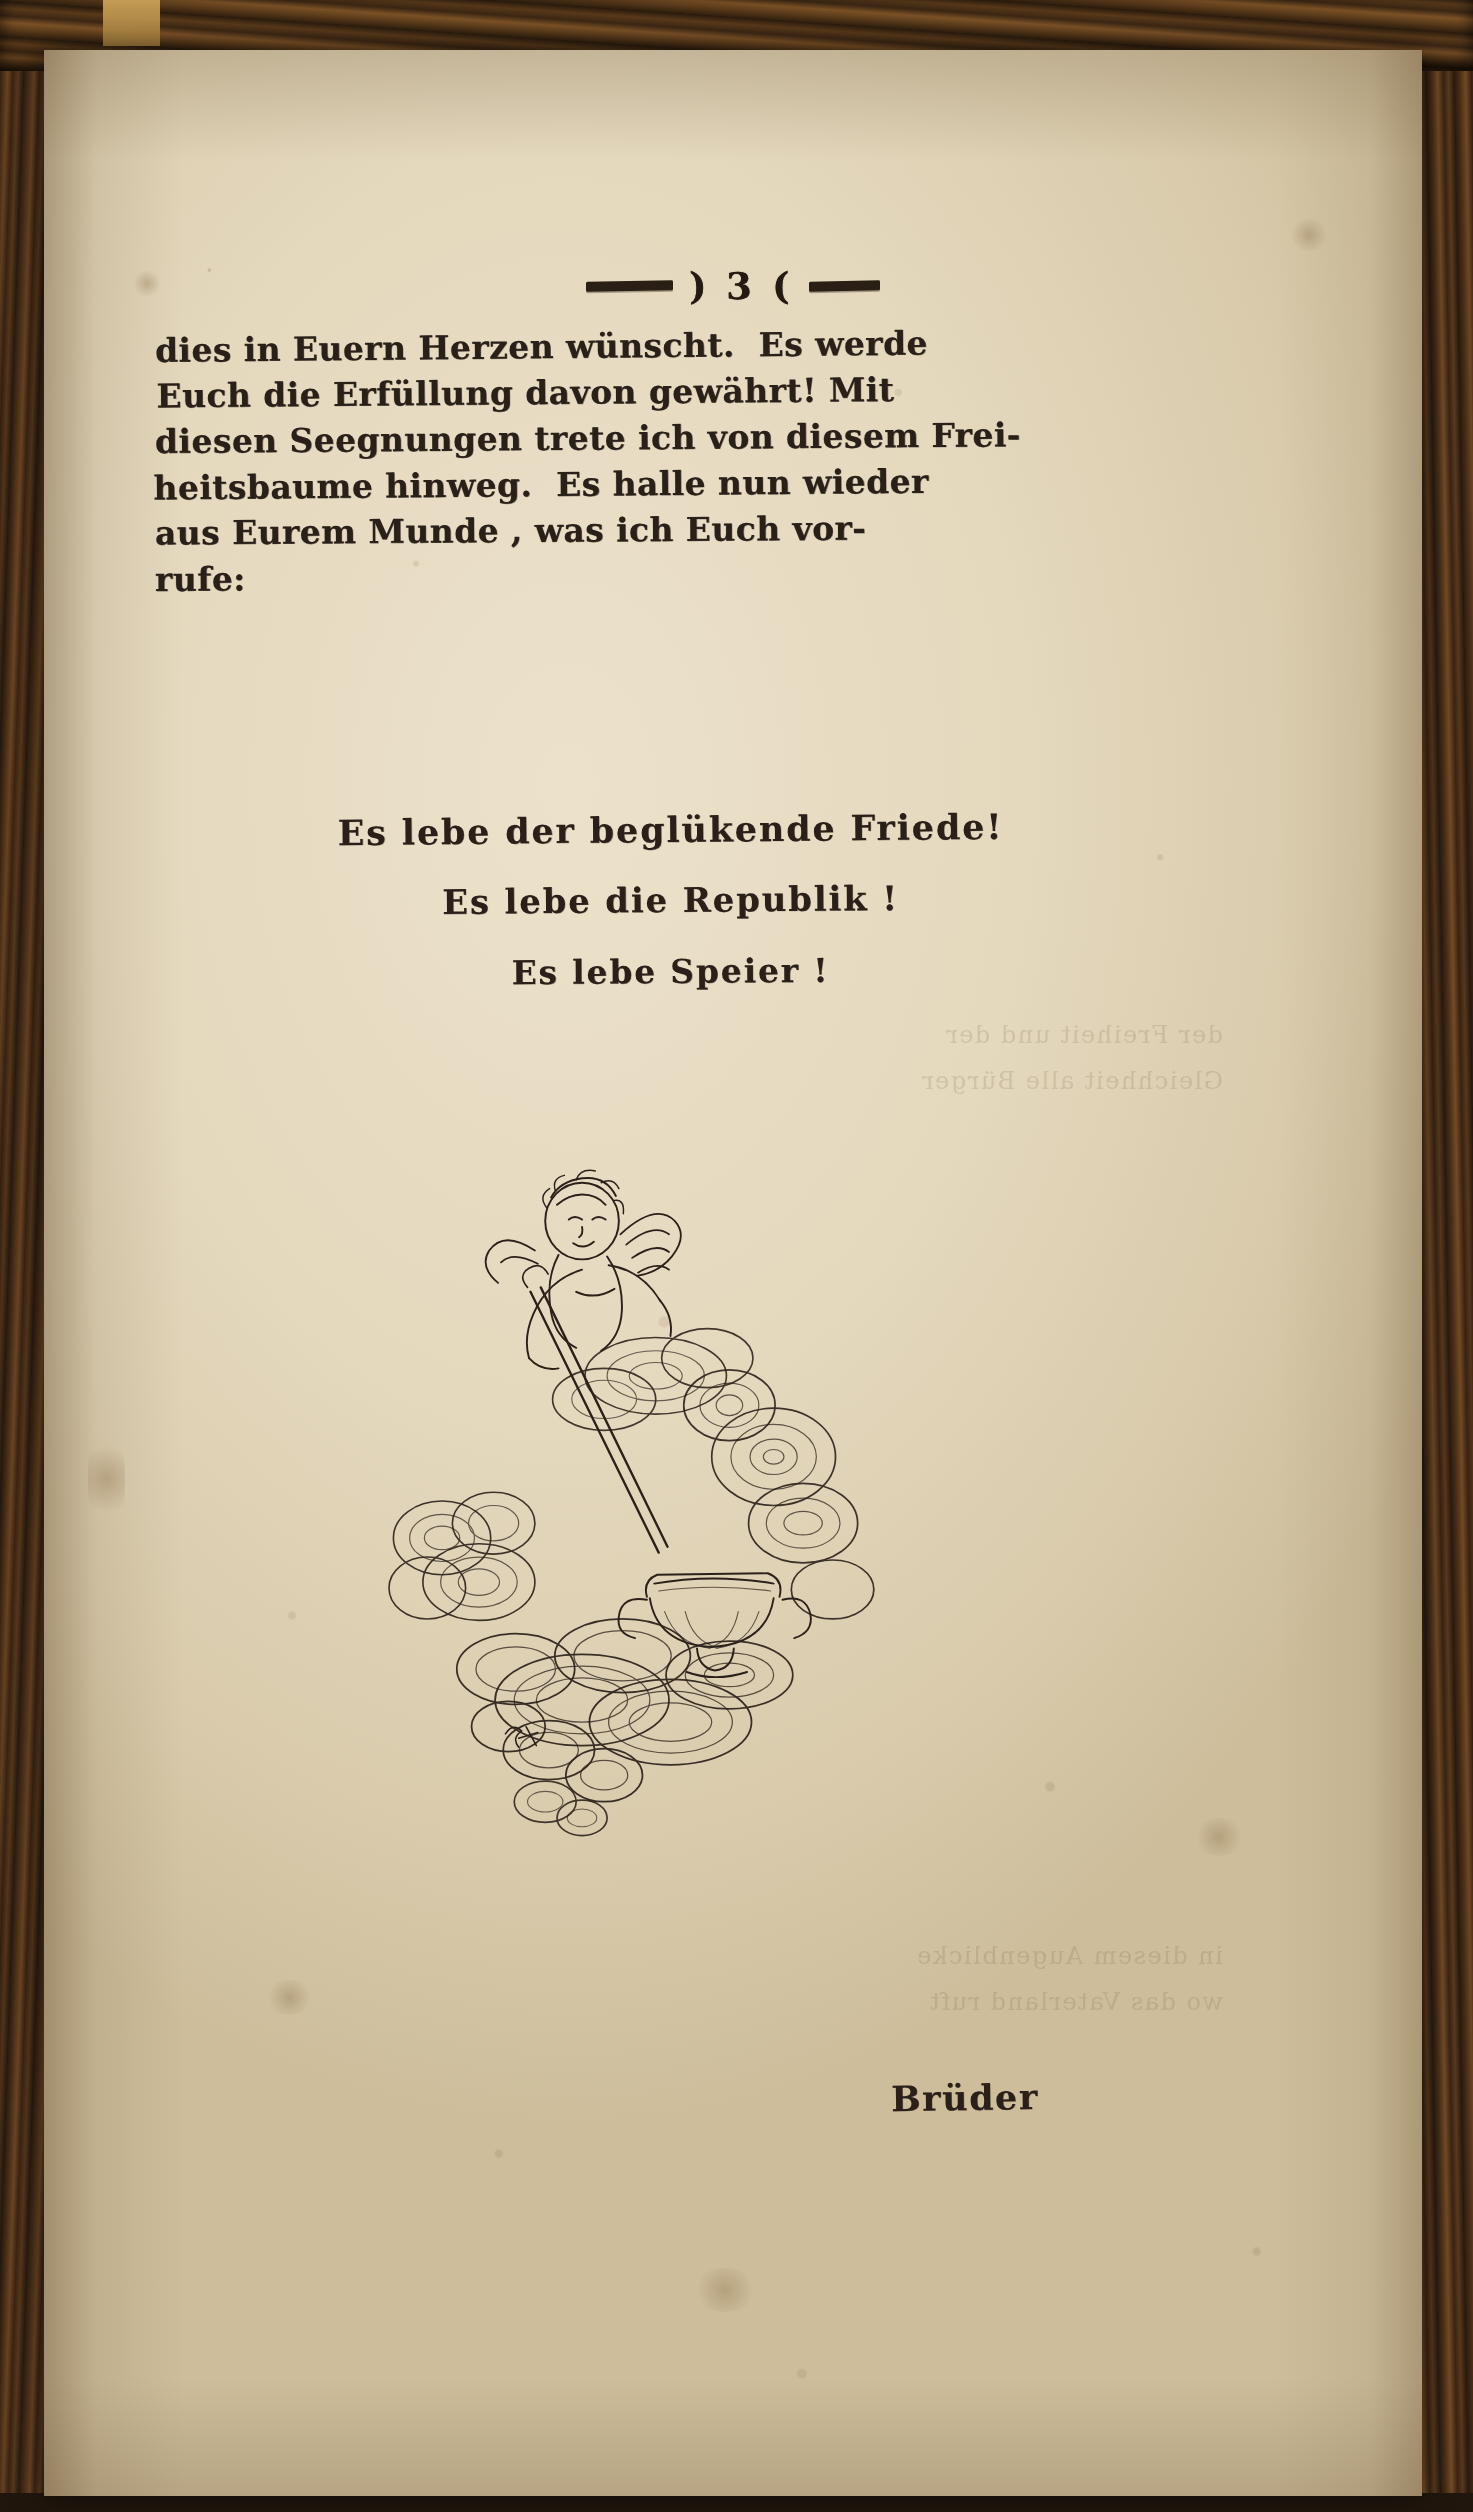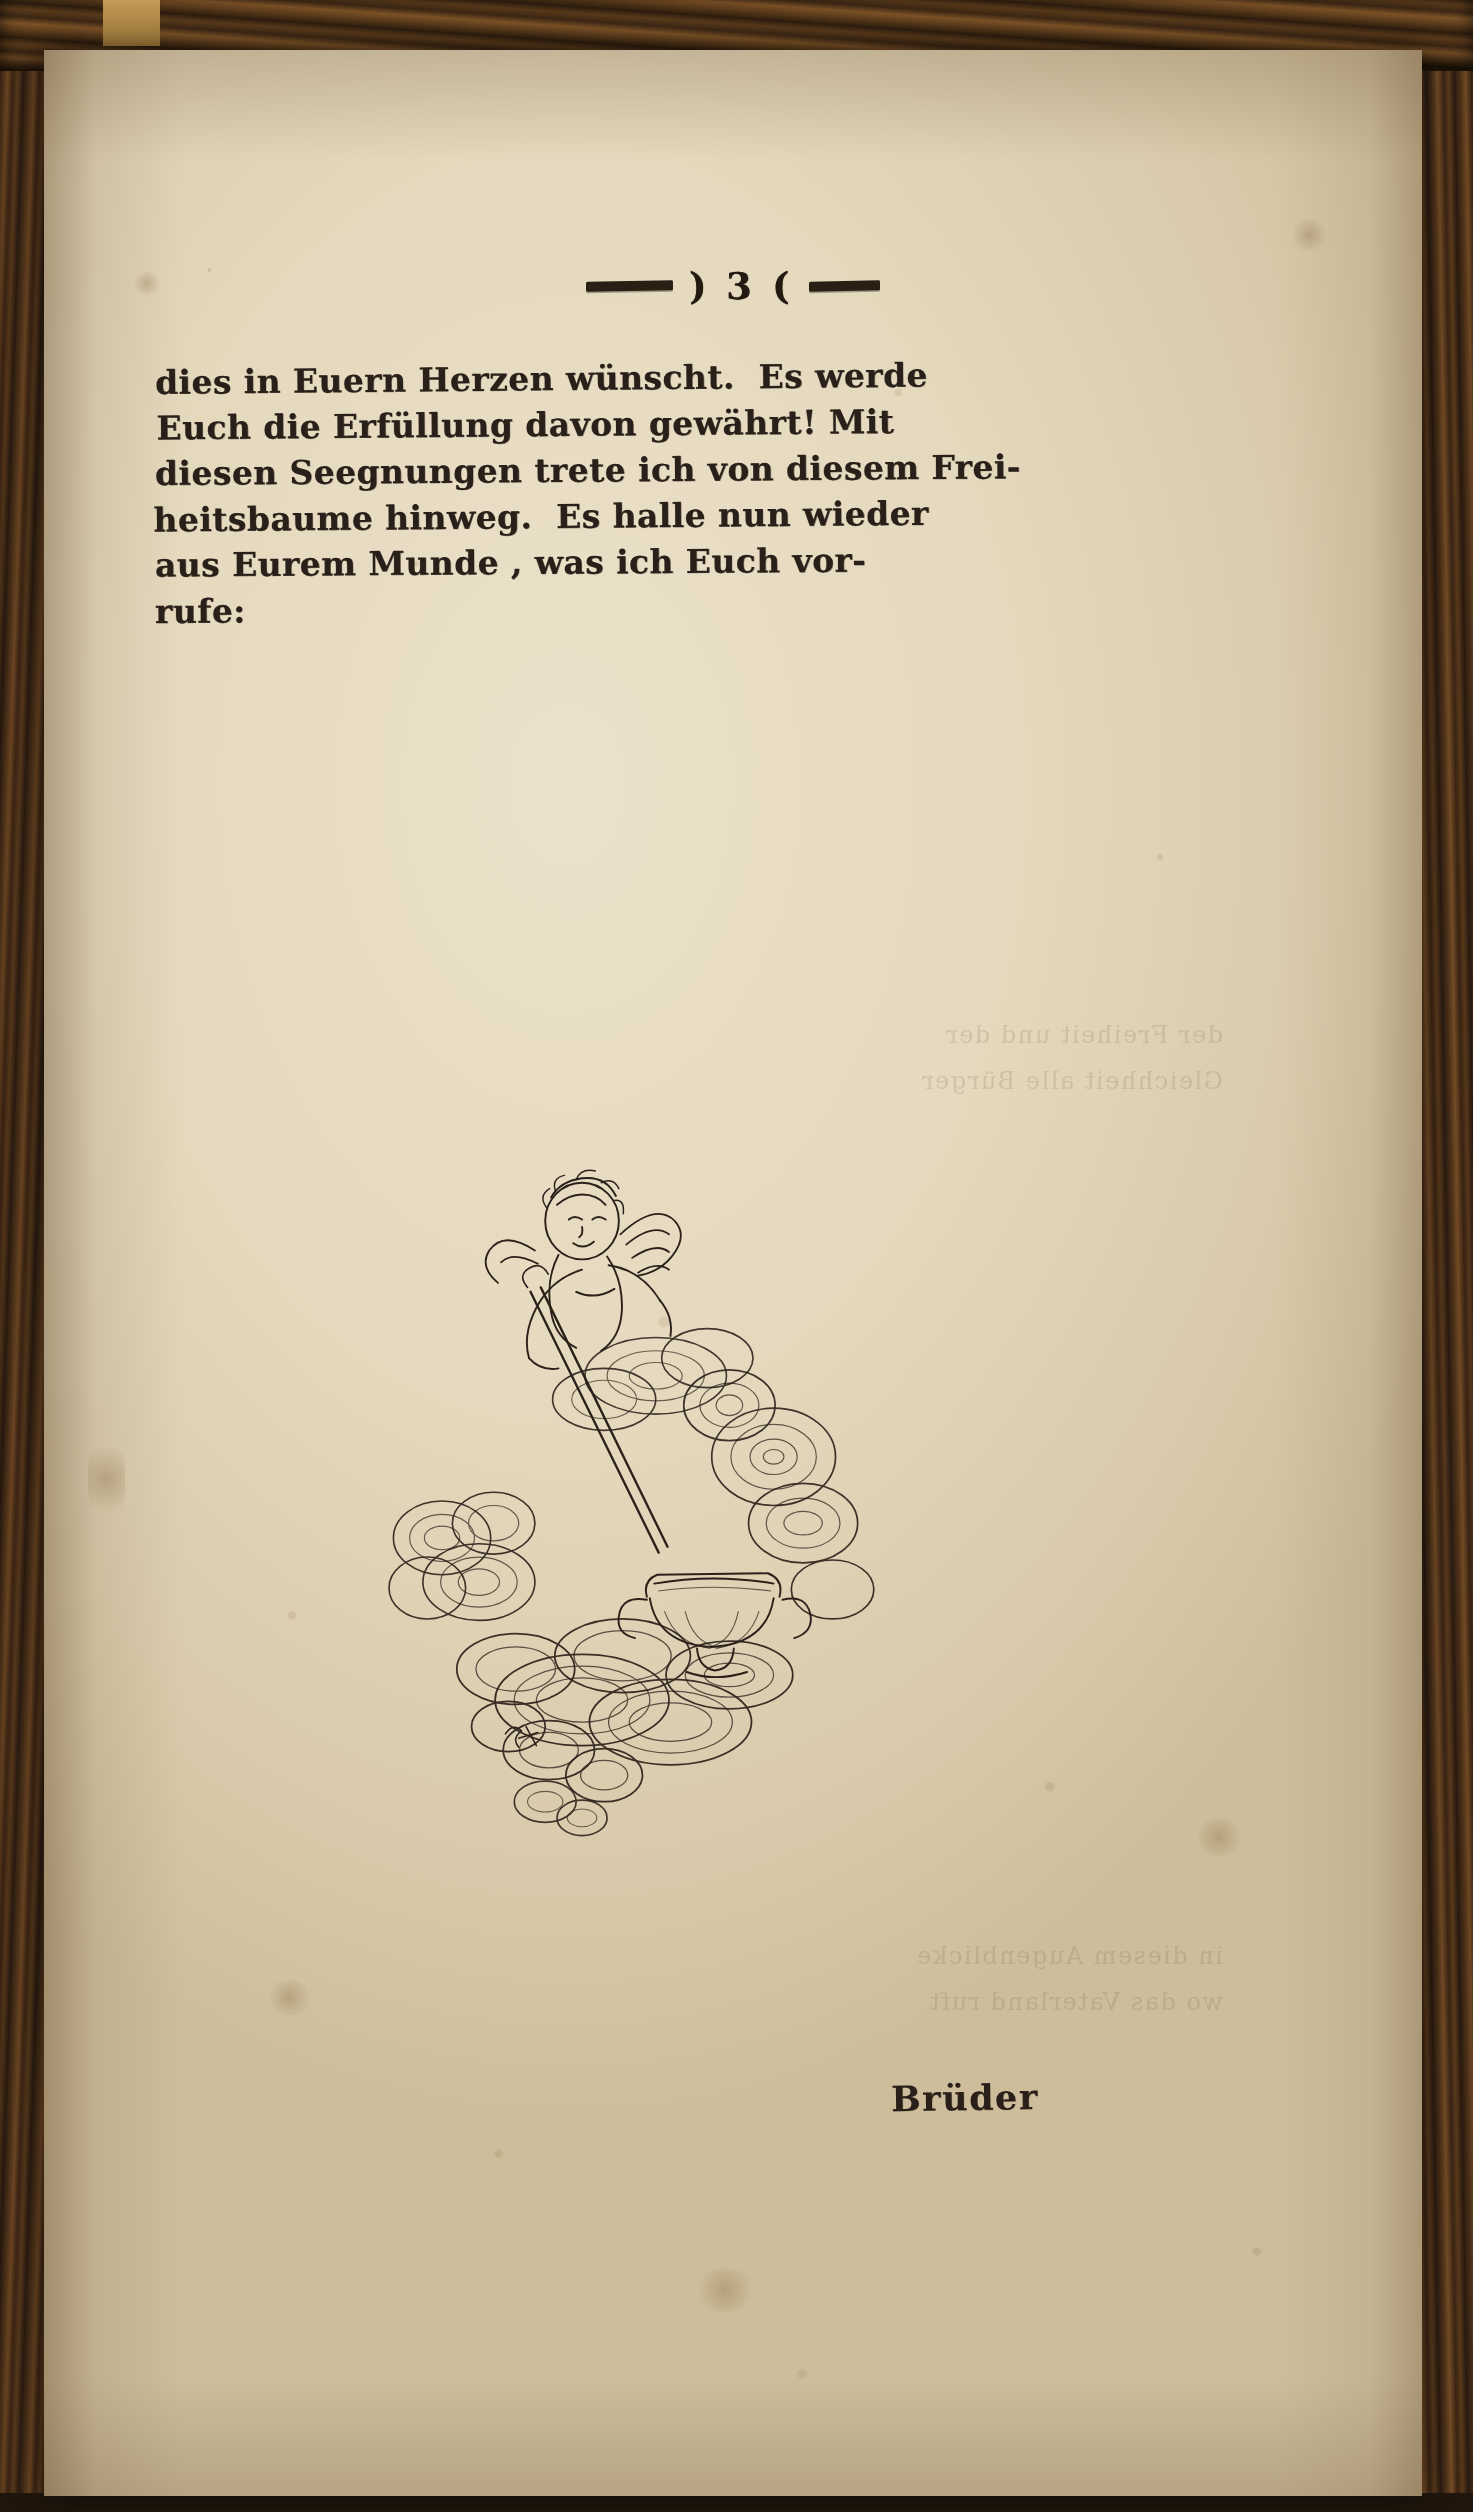--- a/index.html
+++ b/index.html
@@ -159,7 +159,6 @@
     position: absolute;
     left: 111px; top: 273px;
     width: 1031px;
-    margin-top: 32px;
   }
   .bline {
     font-family: "DejaVu Serif", serif;

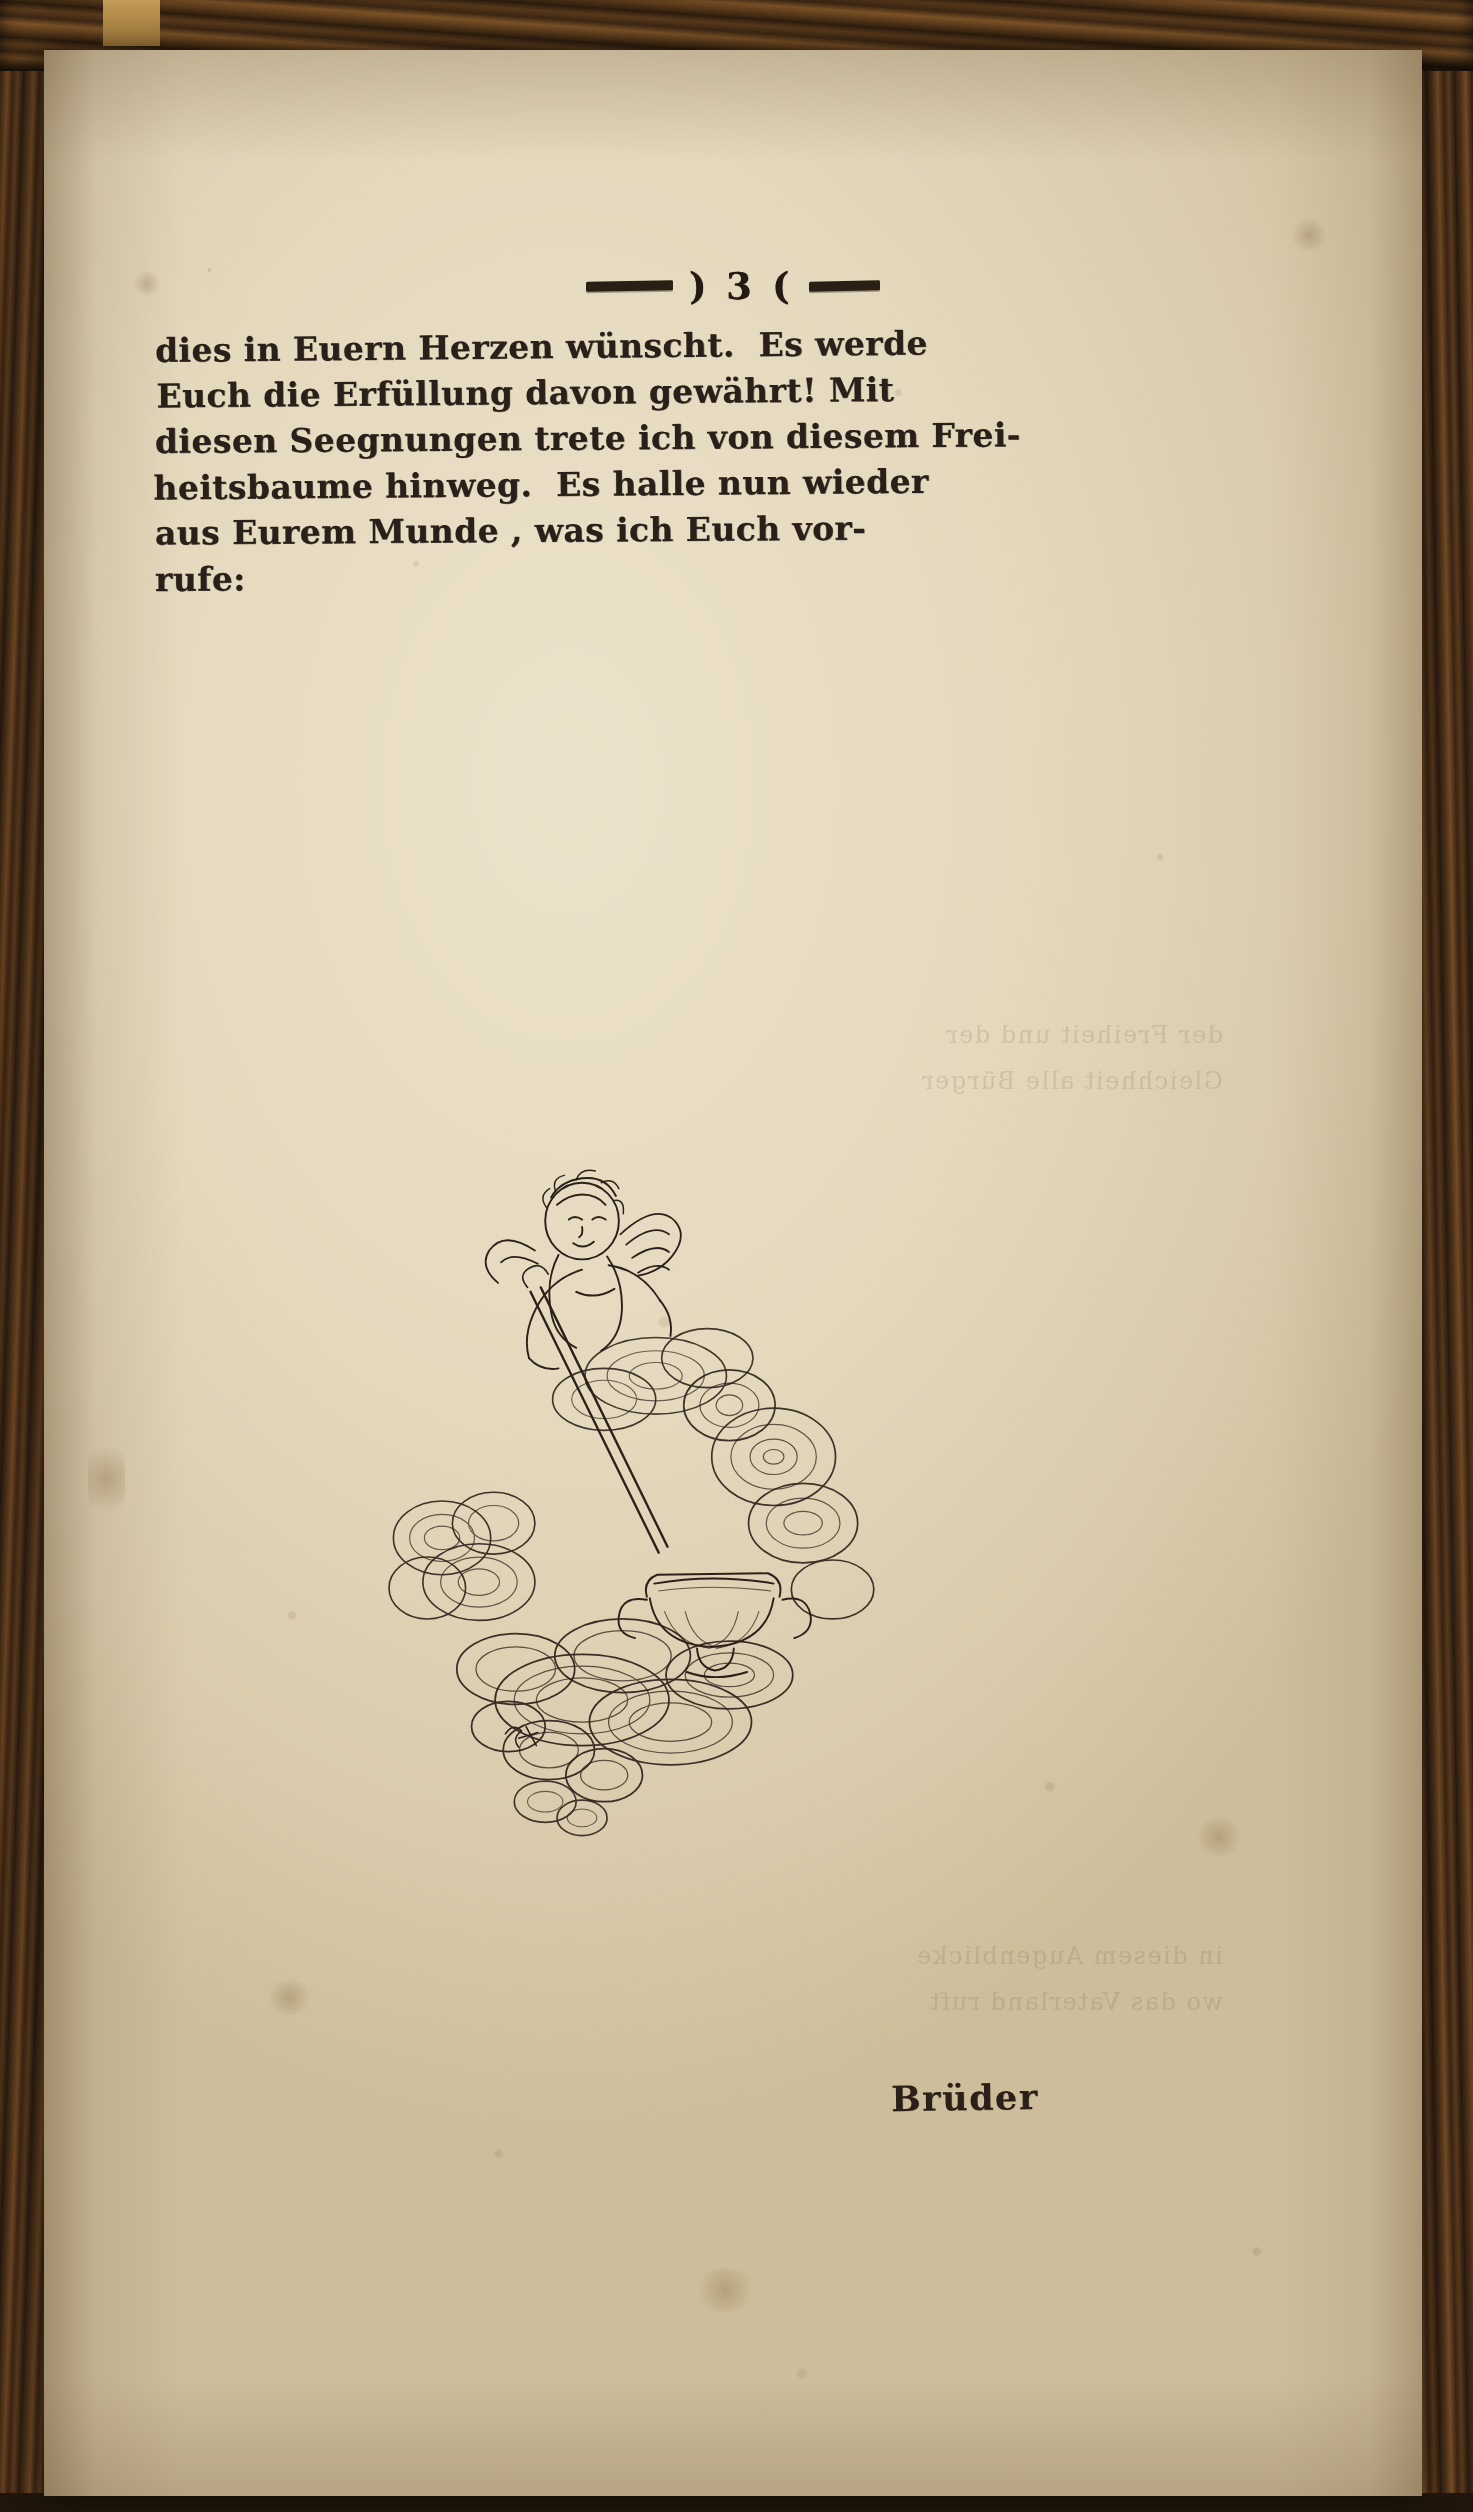--- a/index.html
+++ b/index.html
@@ -274,6 +274,11 @@
         <div class="bline l6">rufe:</div>
       </div>
 
+      <div class="acclaim">
+        <div class="aline a1">Es lebe der beglükende Friede!</div>
+        <div class="aline a2">Es lebe die Republik !</div>
+        <div class="aline a3">Es lebe Speier !</div>
+      </div>
 
       <div class="vignette">
         <svg viewBox="0 0 760 950" xmlns="http://www.w3.org/2000/svg" aria-hidden="true">

